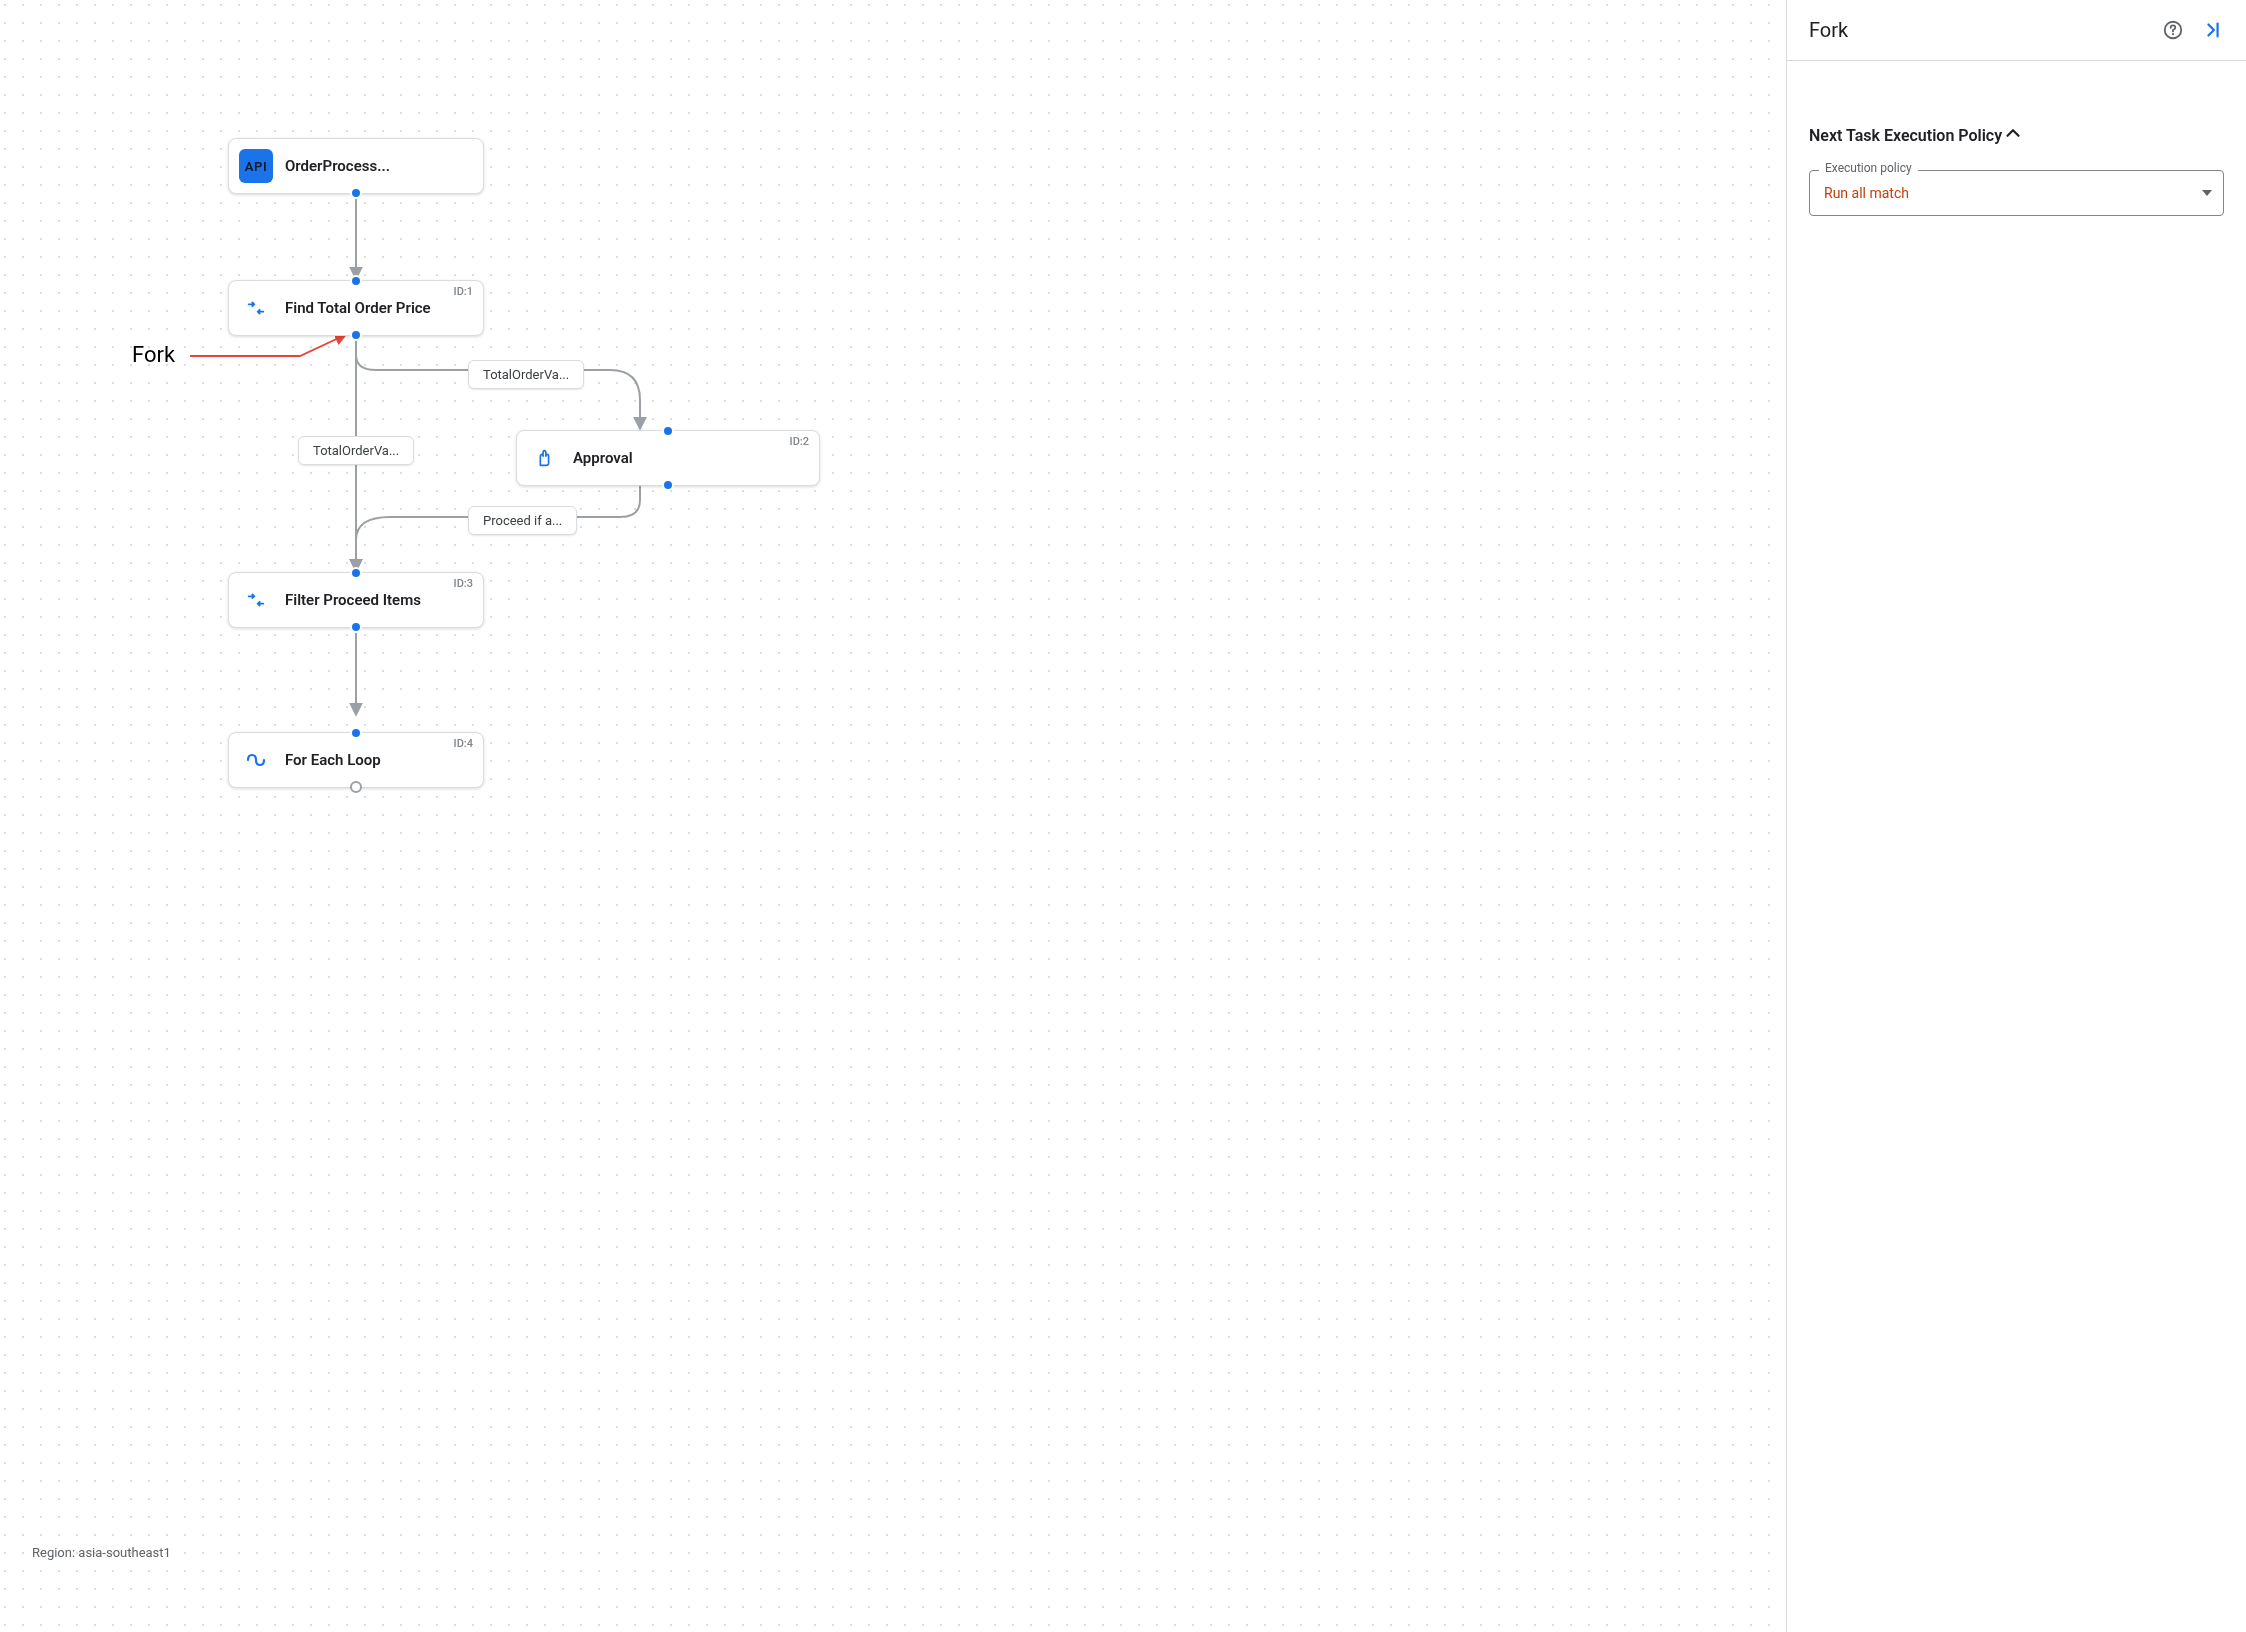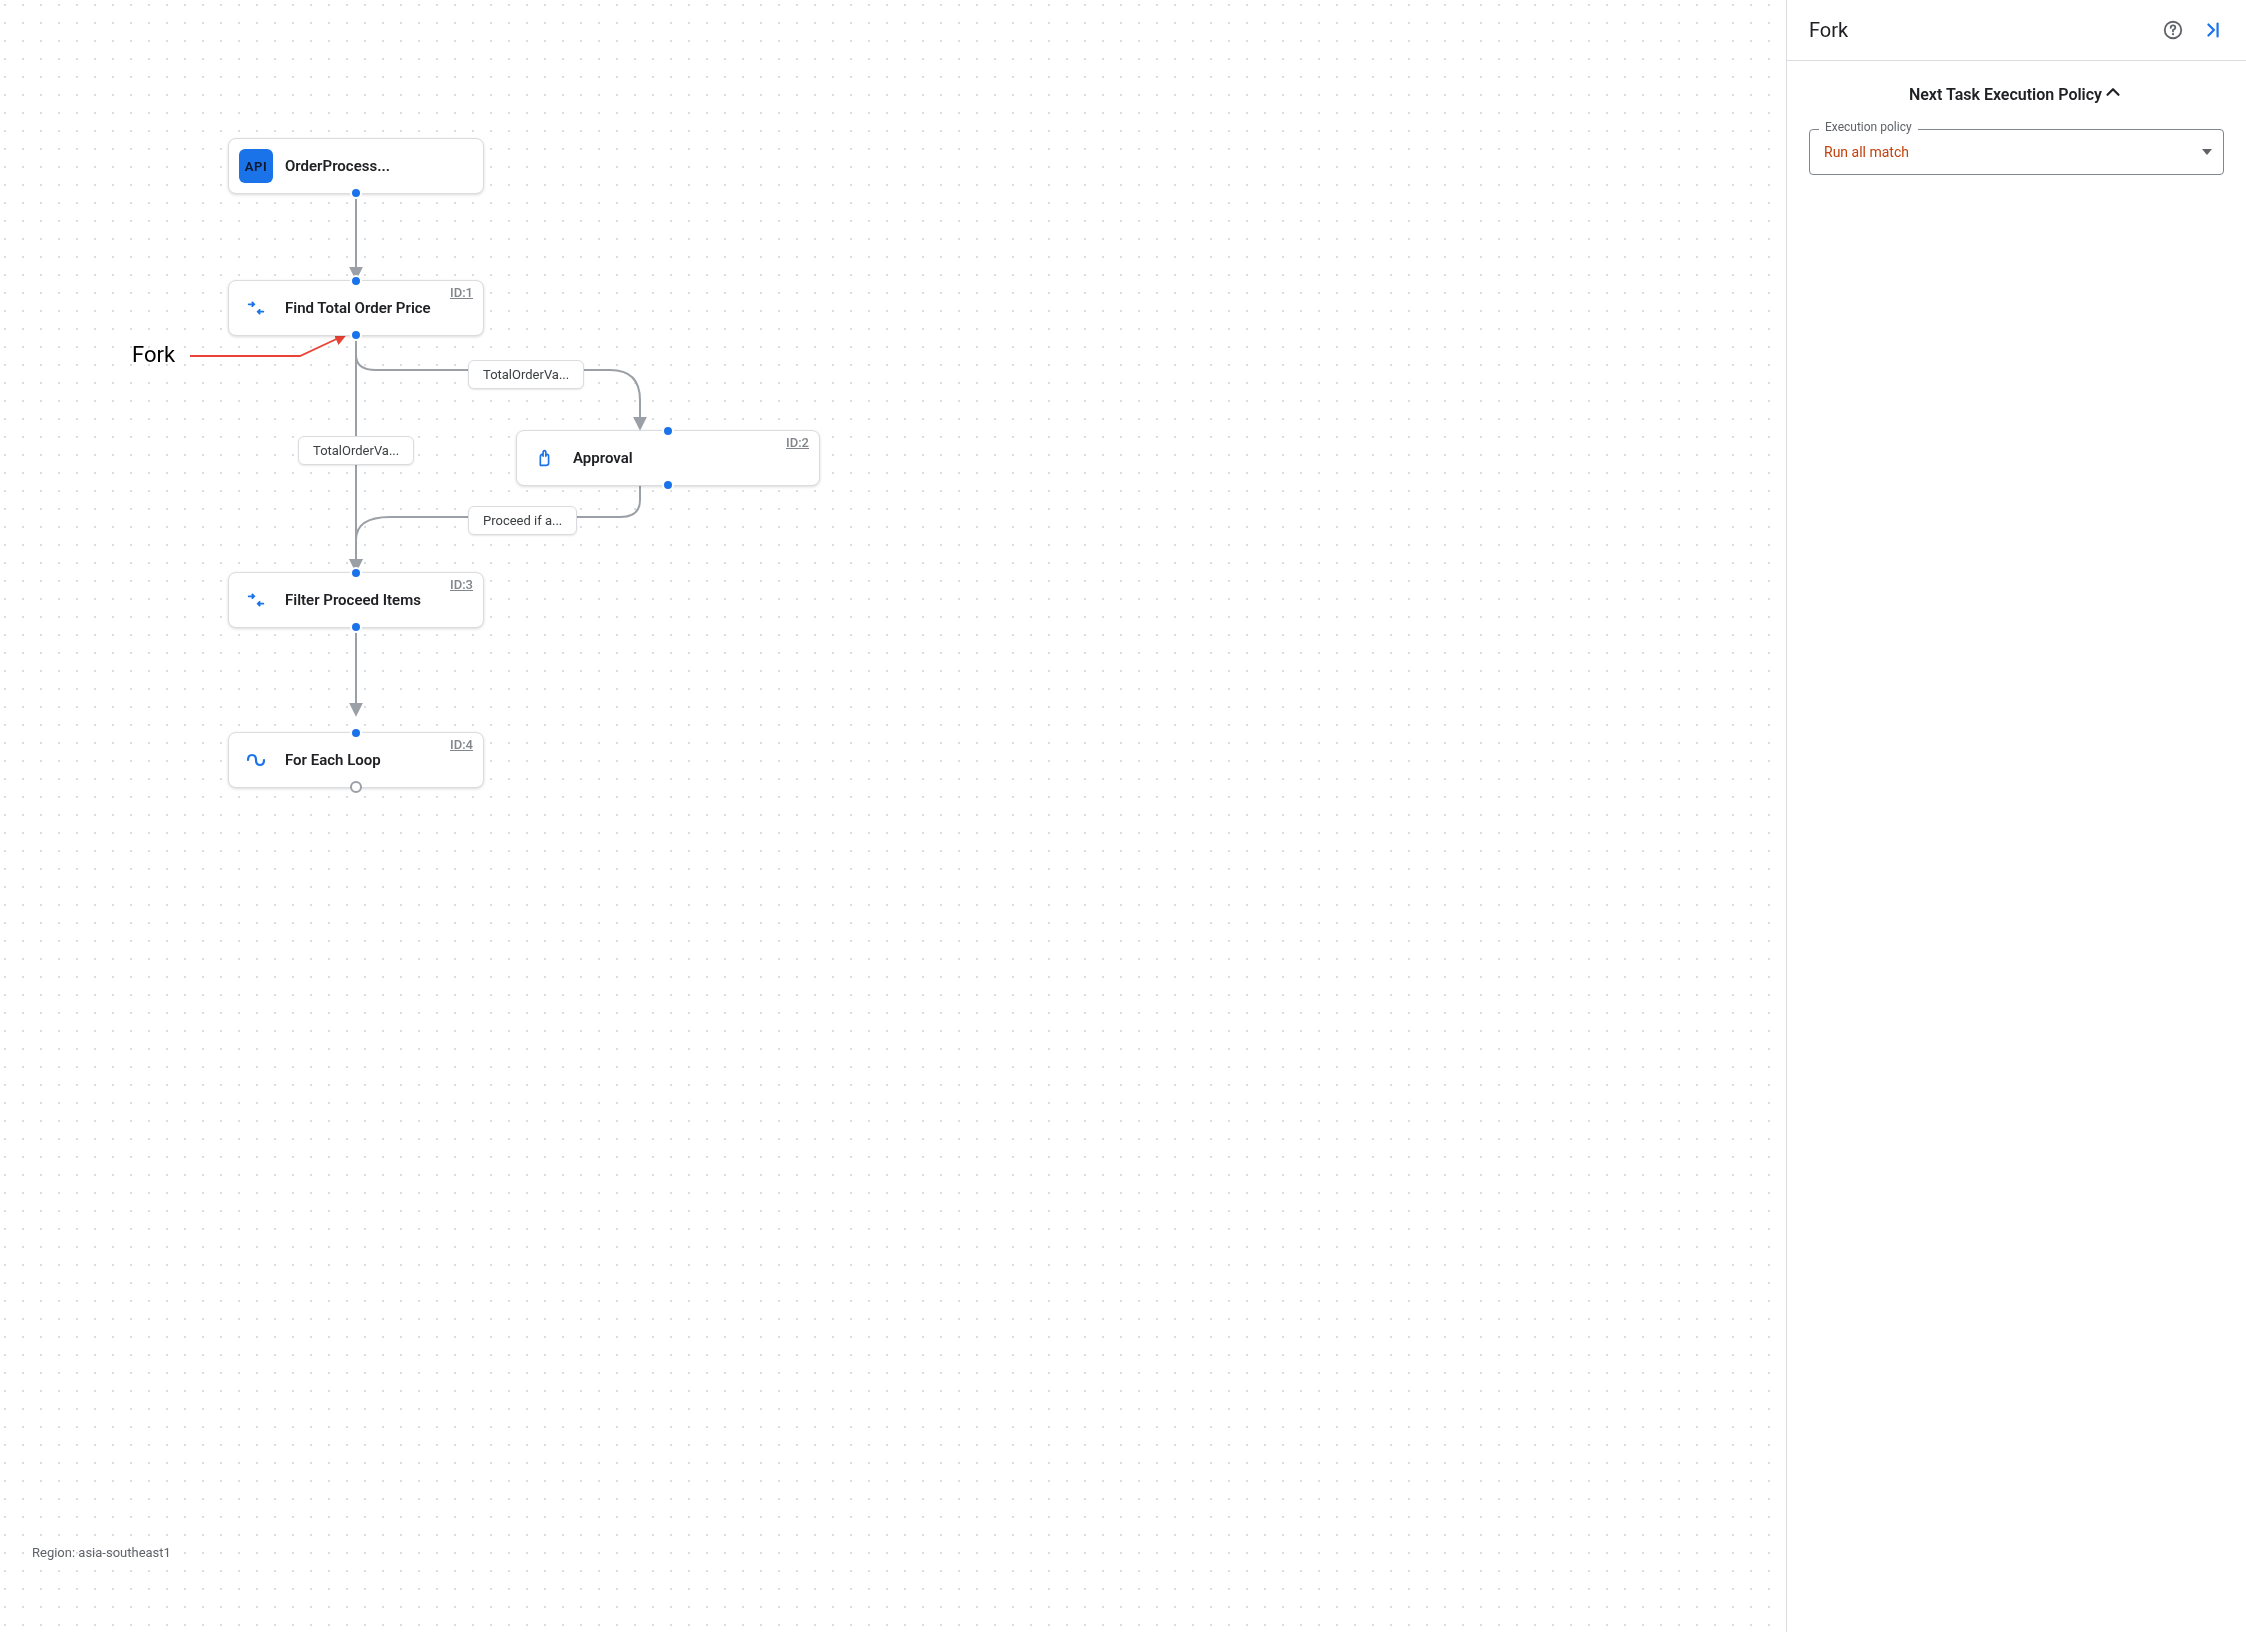--- a/index.html
+++ b/index.html
@@ -88,8 +88,9 @@
 
   .panel-body { padding: 20px 22px; }
   .section-head {
-    display: flex; align-items: center; justify-content: center;
+    display: flex; align-items: center; justify-content: flex-start;
     cursor: pointer;
+    margin-top: 41px;
   }
   .section-head h2 { font-size: 16px; font-weight: 600; color: #202124; }
 

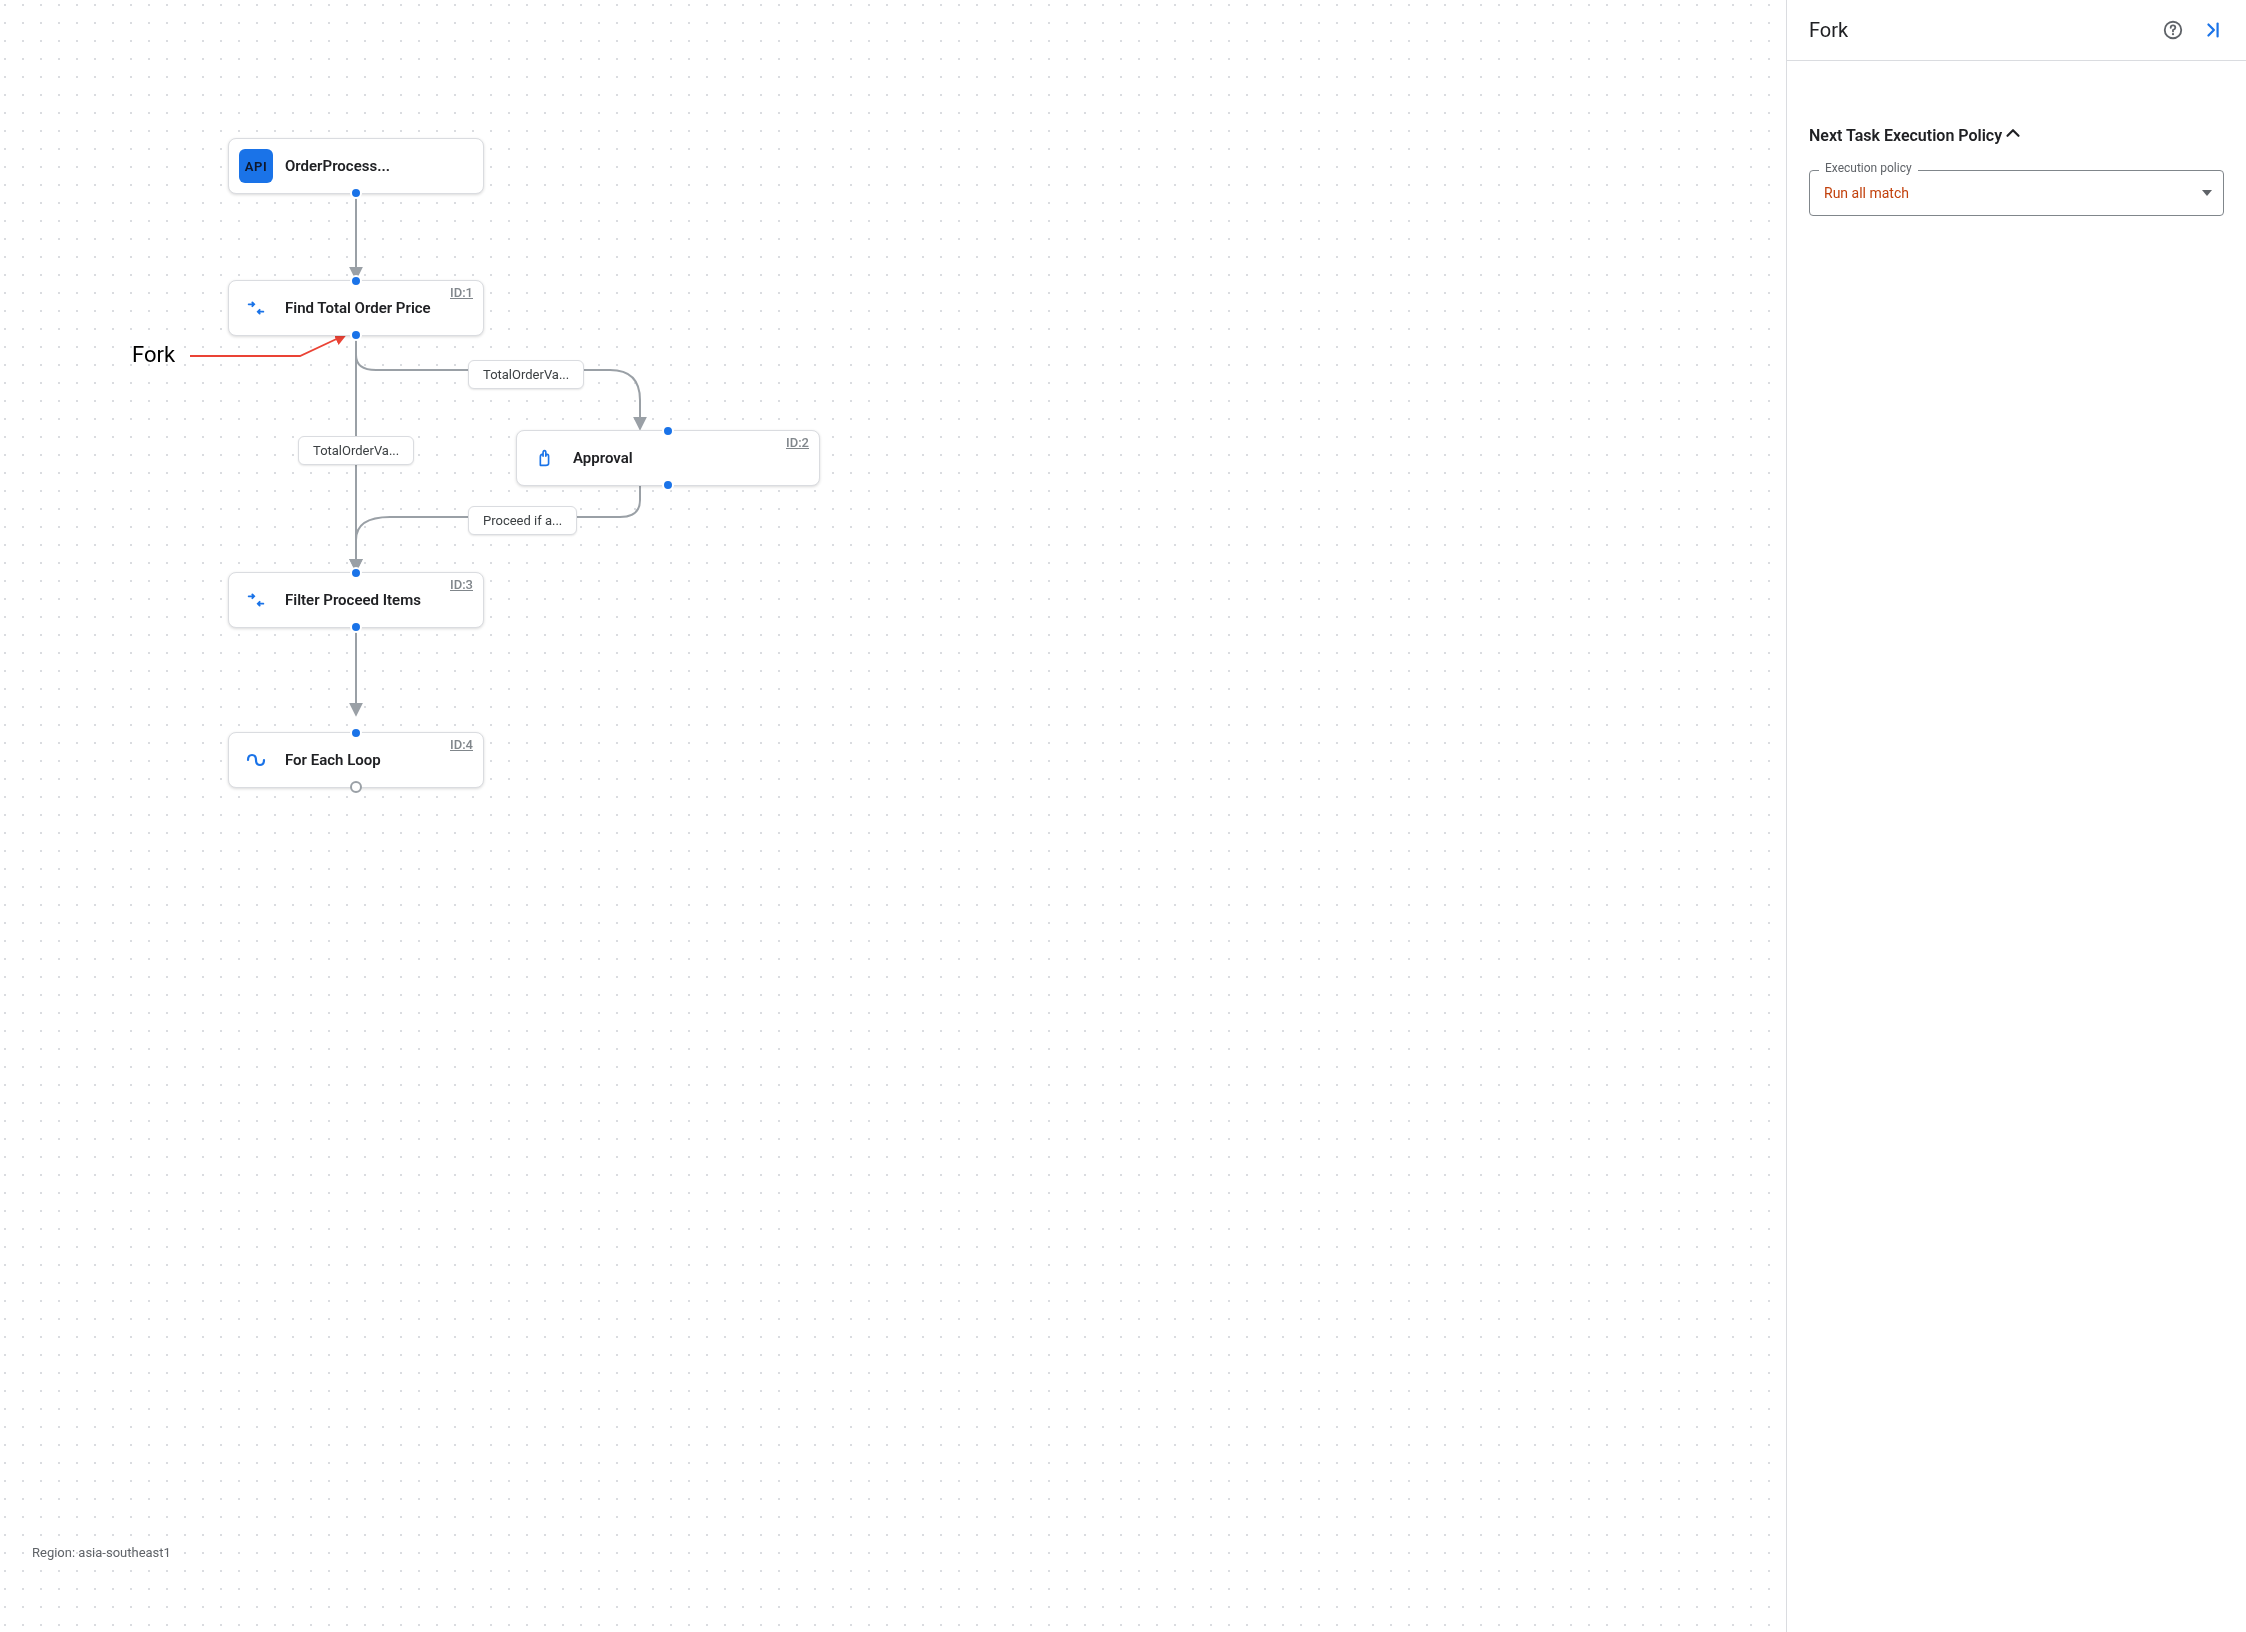--- a/index.html
+++ b/index.html
@@ -41,7 +41,7 @@
   .node .title { font-size: 15px; font-weight: 600; color: #202124; white-space: nowrap; }
   .node .idtag {
     position: absolute; top: 4px; right: 10px;
-    font-size: 13px; color: #80868b; font-weight: 500; text-decoration: underline;
+    font-size: 11px; color: #80868b; font-weight: 500;
   }
   .port {
     width: 12px; height: 12px; border-radius: 50%;

